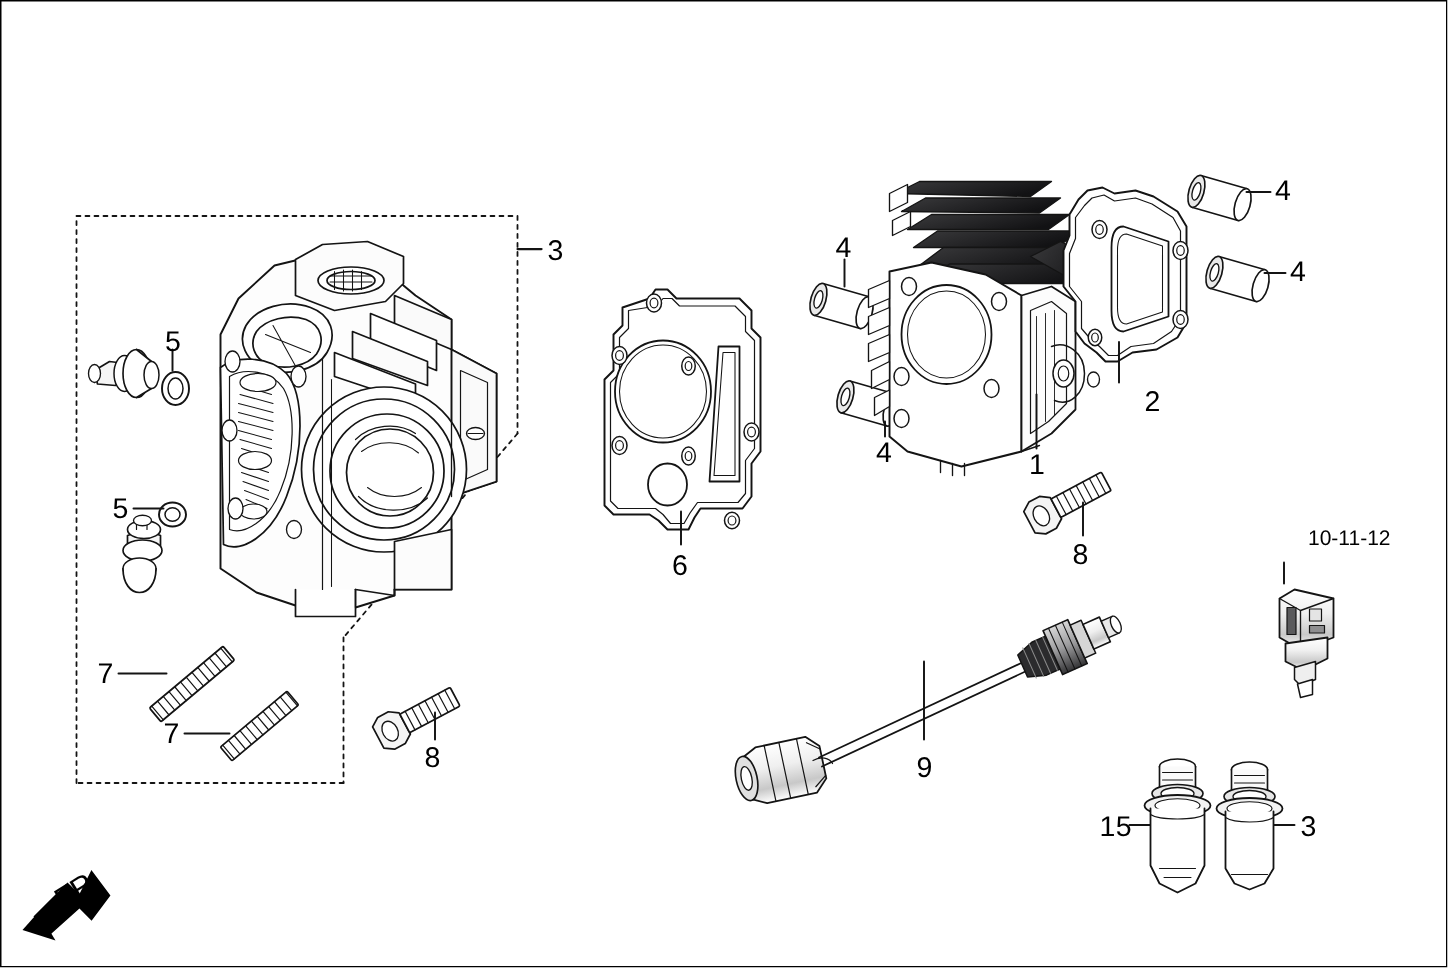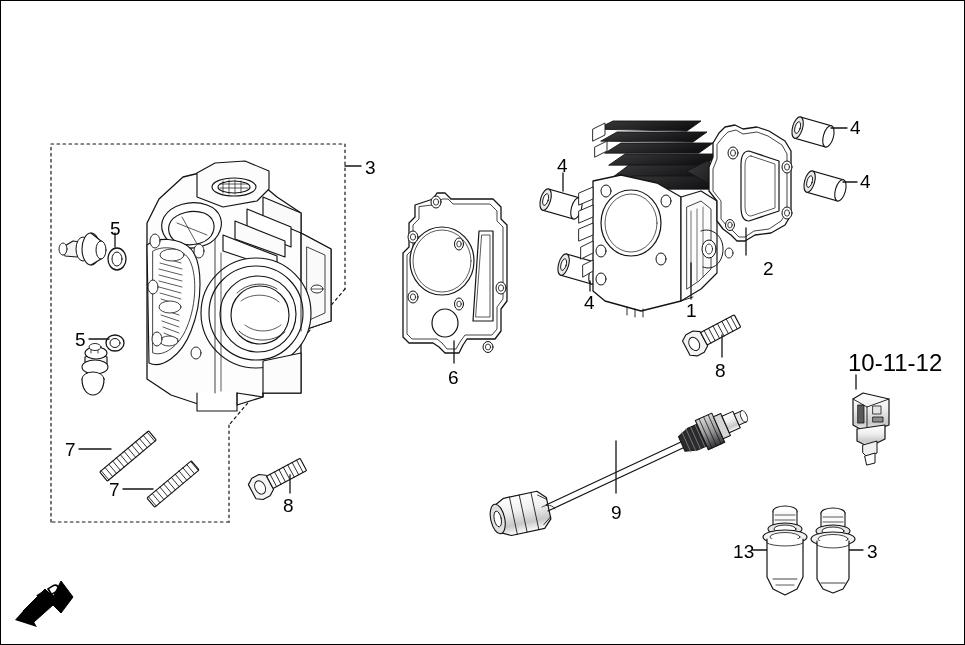--- a/index.html
+++ b/index.html
@@ -37,8 +37,9 @@
     letter-spacing: 0.2px;
   }
   .part-label.big {
-    font-size: 24px;
+    font-size: 14px;
     letter-spacing: 0px;
+    margin-left: 24px;
   }
   #fr-text {
     position: absolute;

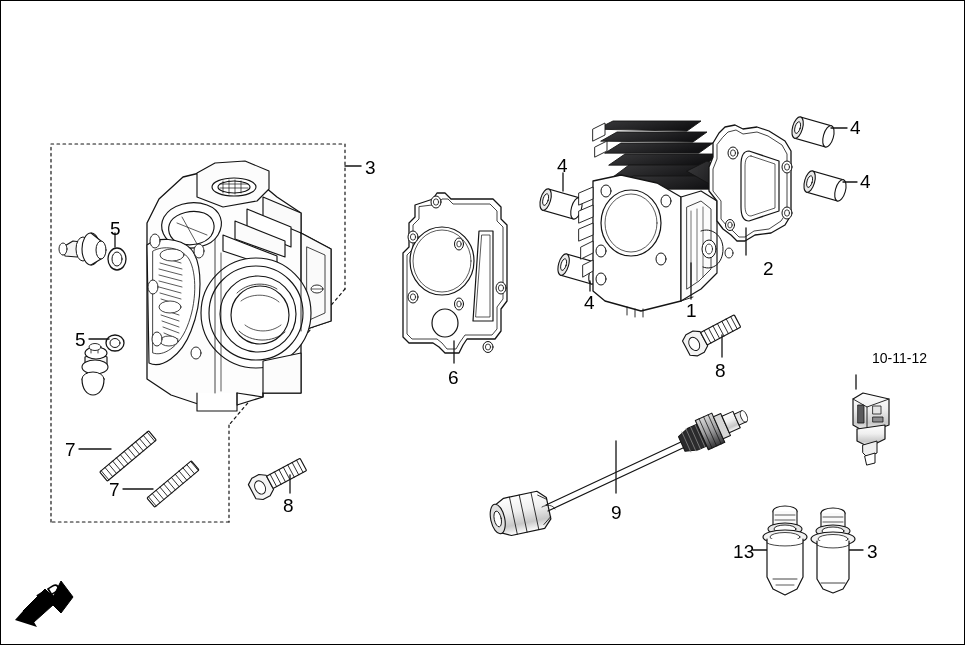--- a/index.html
+++ b/index.html
@@ -503,7 +503,7 @@
   <div class="part-label" style="left:714px; top:360px;">8</div>
   <div class="part-label" style="left:610px; top:502px;">9</div>
   <div class="part-label big" style="left:847px; top:350px;">10-11-12</div>
-  <div class="part-label" style="left:732px; top:541px;">13</div>
+  <div class="part-label" style="left:732px; top:541px;">15</div>
   <div class="part-label" style="left:866px; top:541px;">3</div>
 
   <div id="fr-text">FR.</div>

